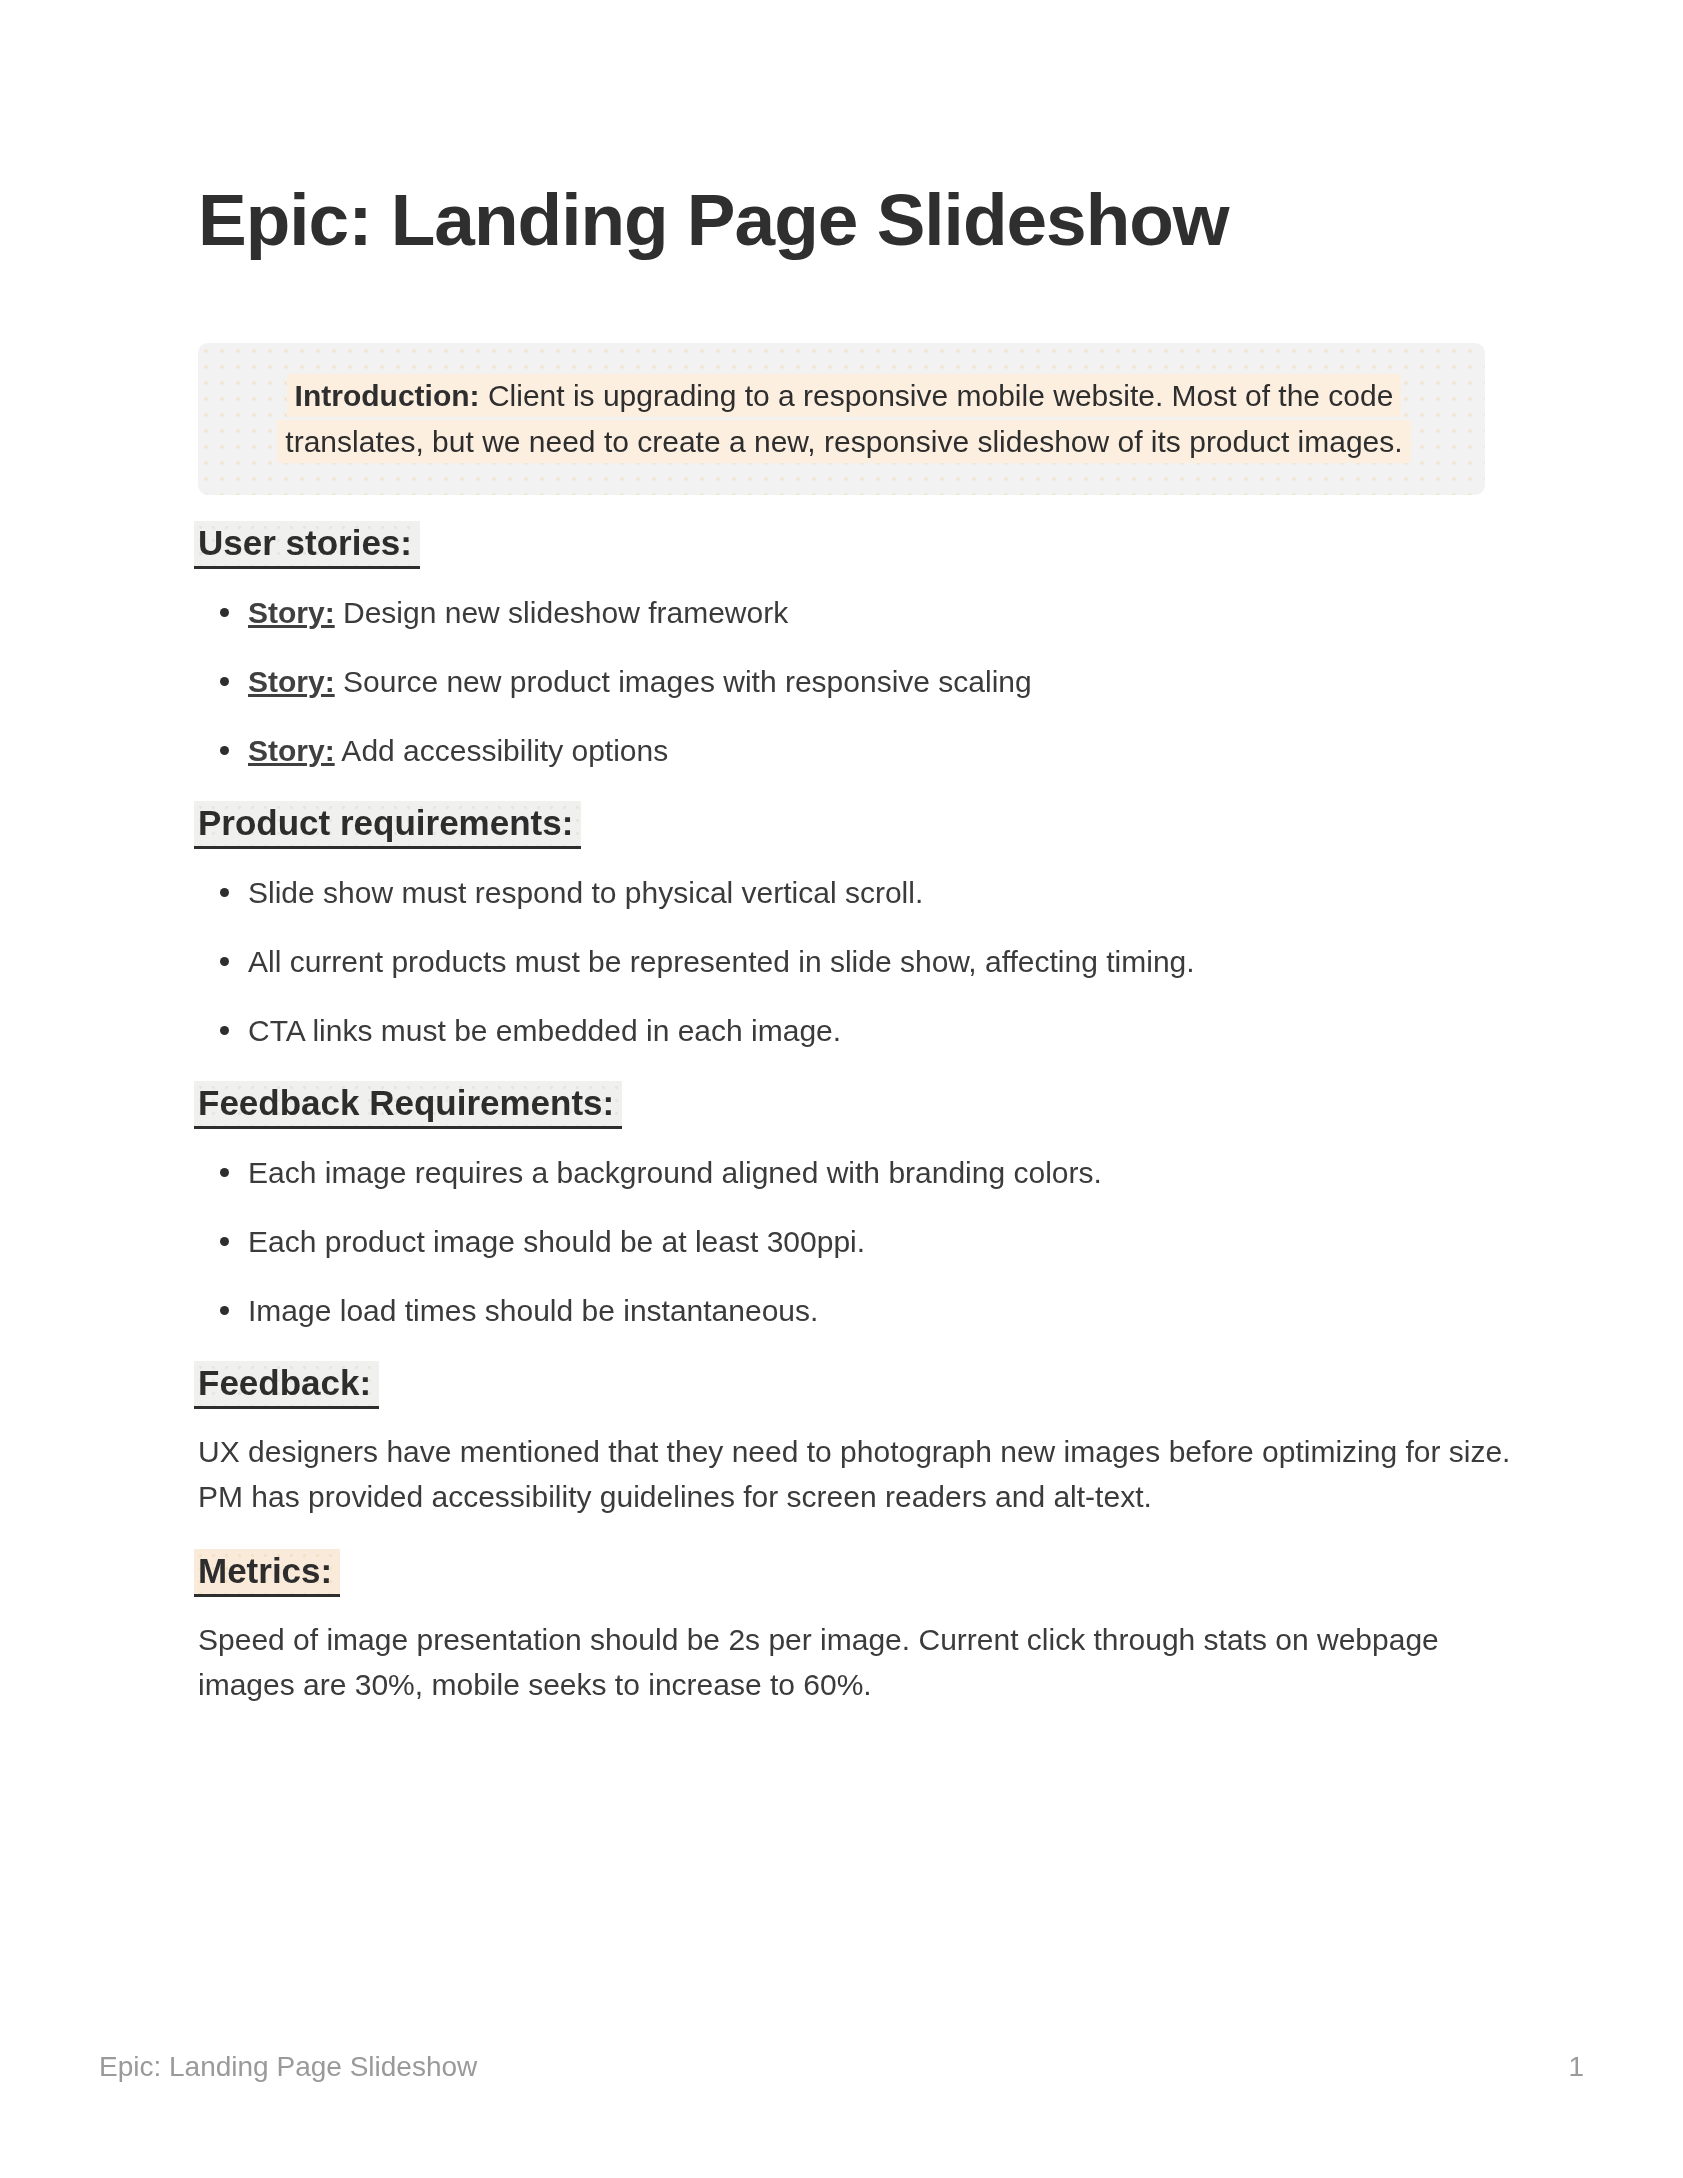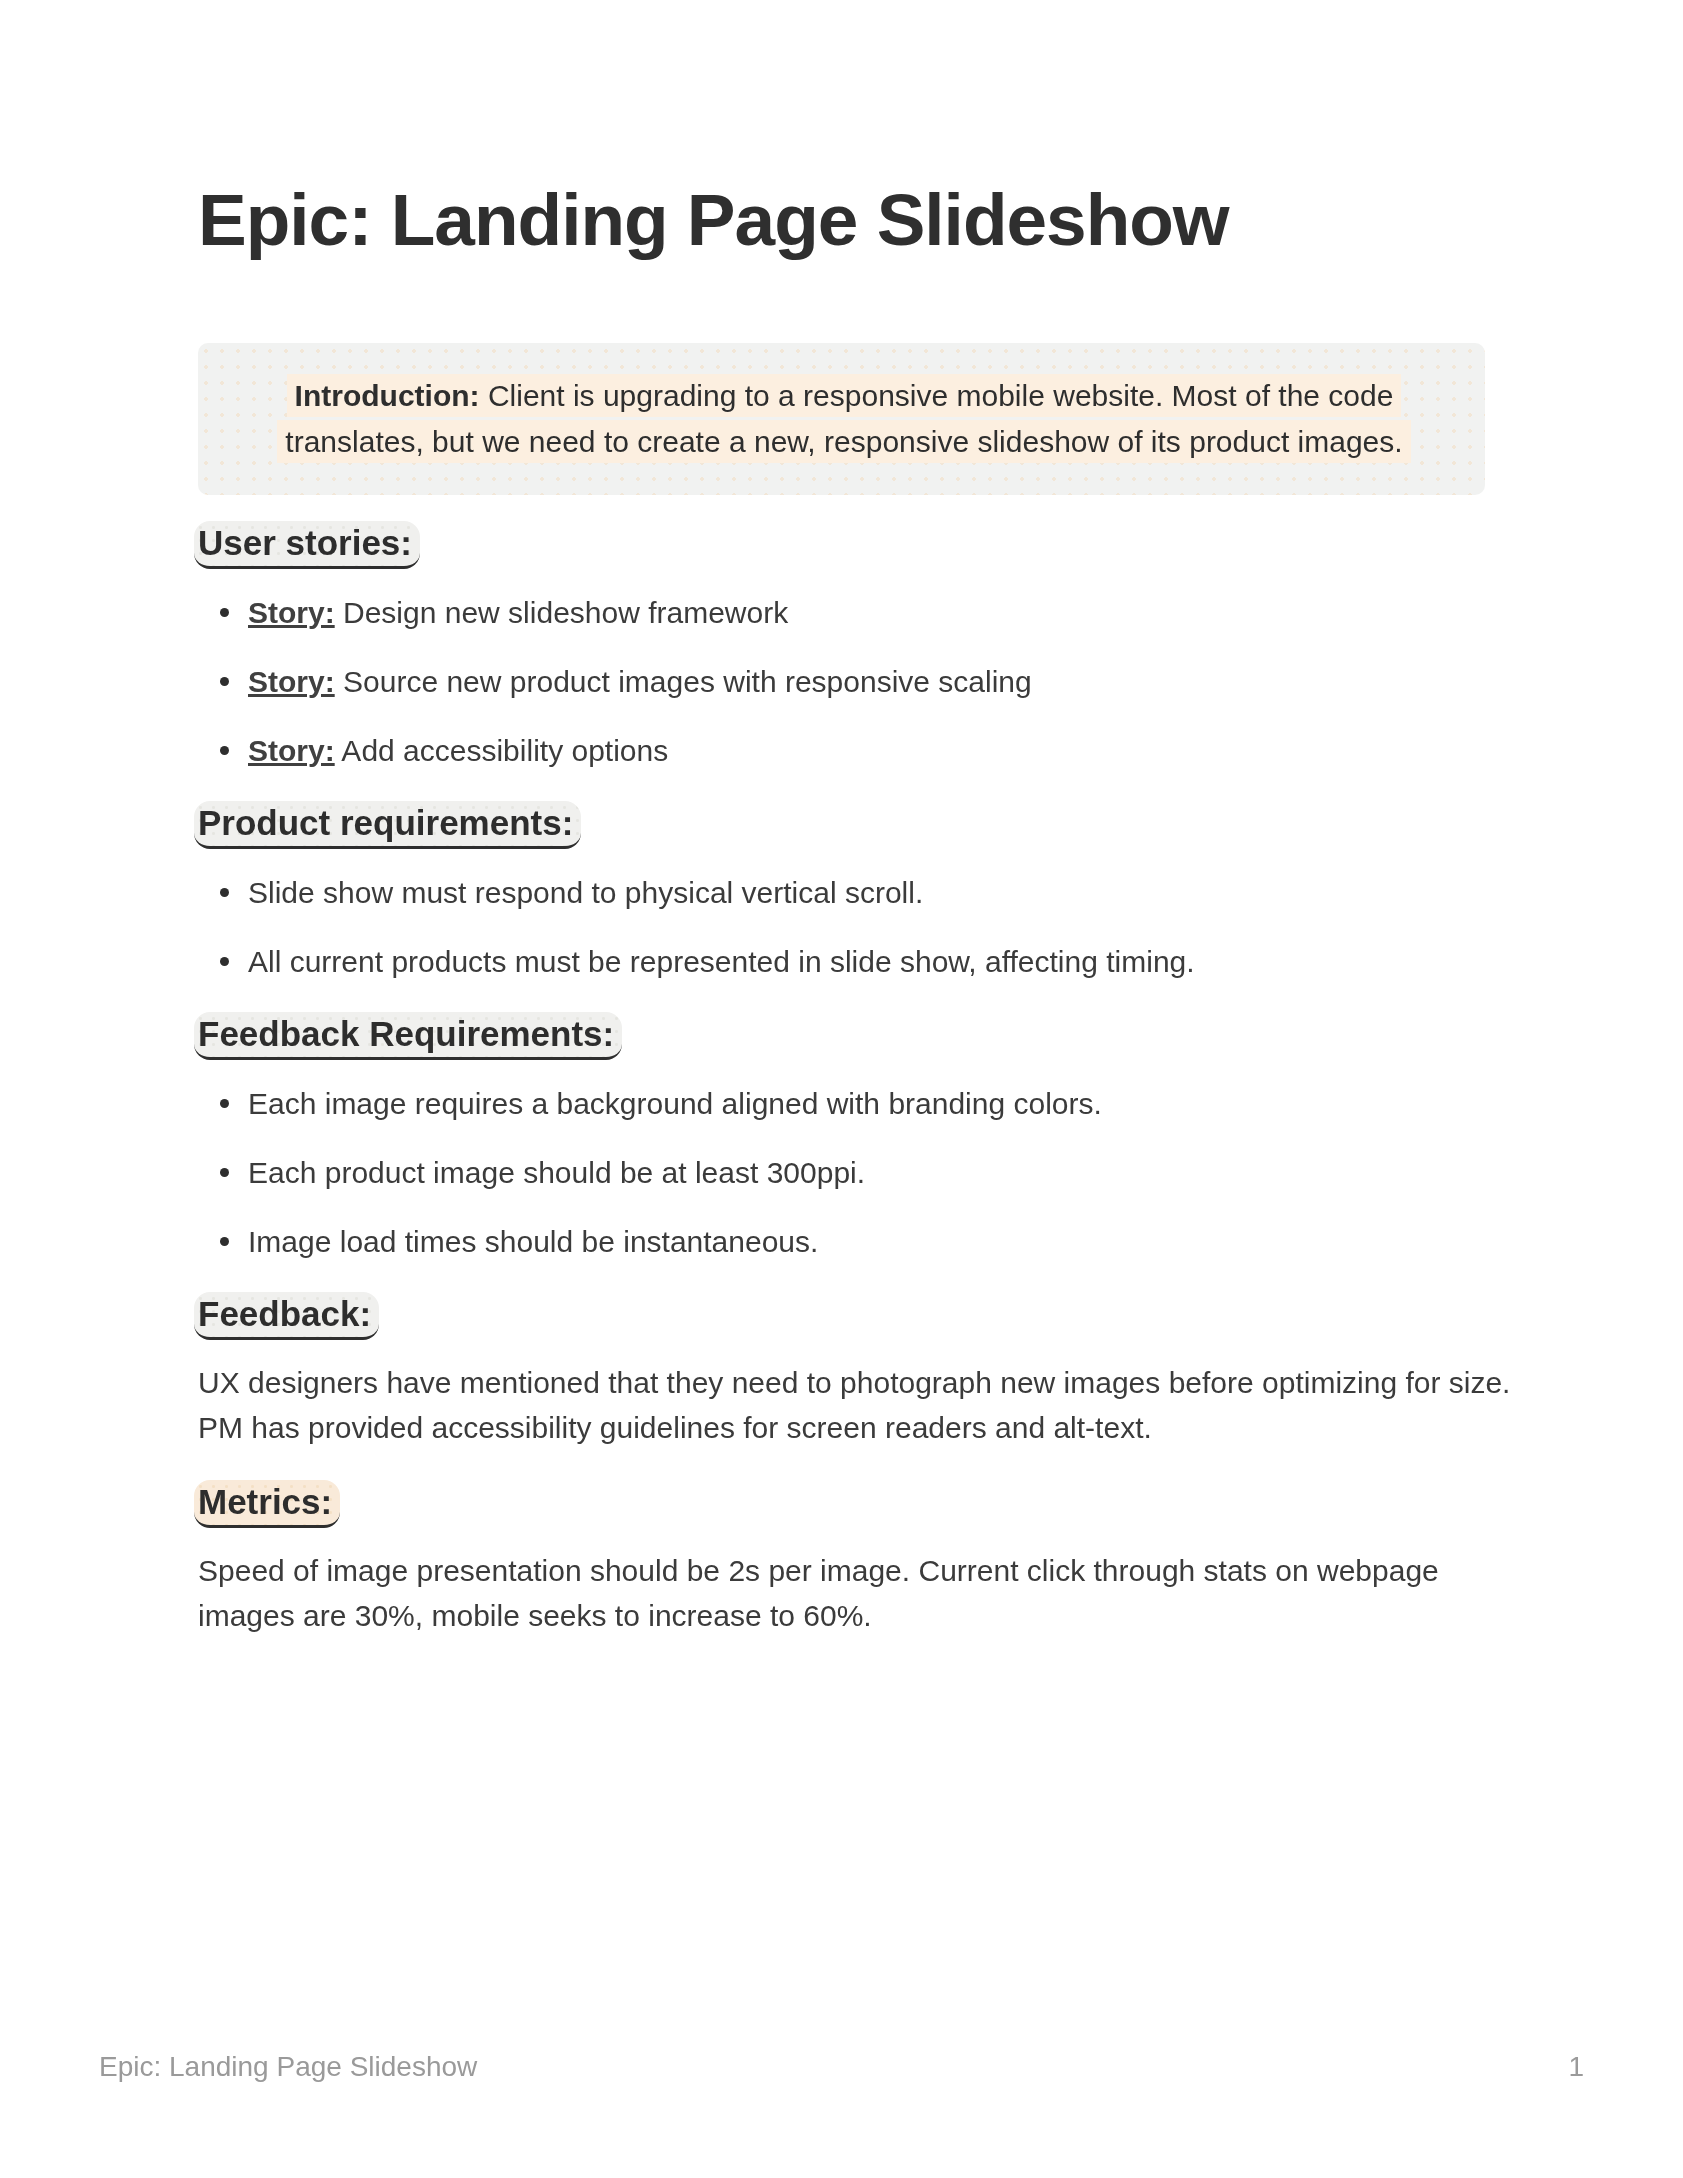--- a/index.html
+++ b/index.html
@@ -59,7 +59,6 @@
     padding:1px 8px 2px 4px;
     margin-left:-4px;
     border-bottom:3px solid #2e2e2e;
-    border-radius:16px;
   }
   .section h2 .hl-gray{
     background-color:#f0f0ee;

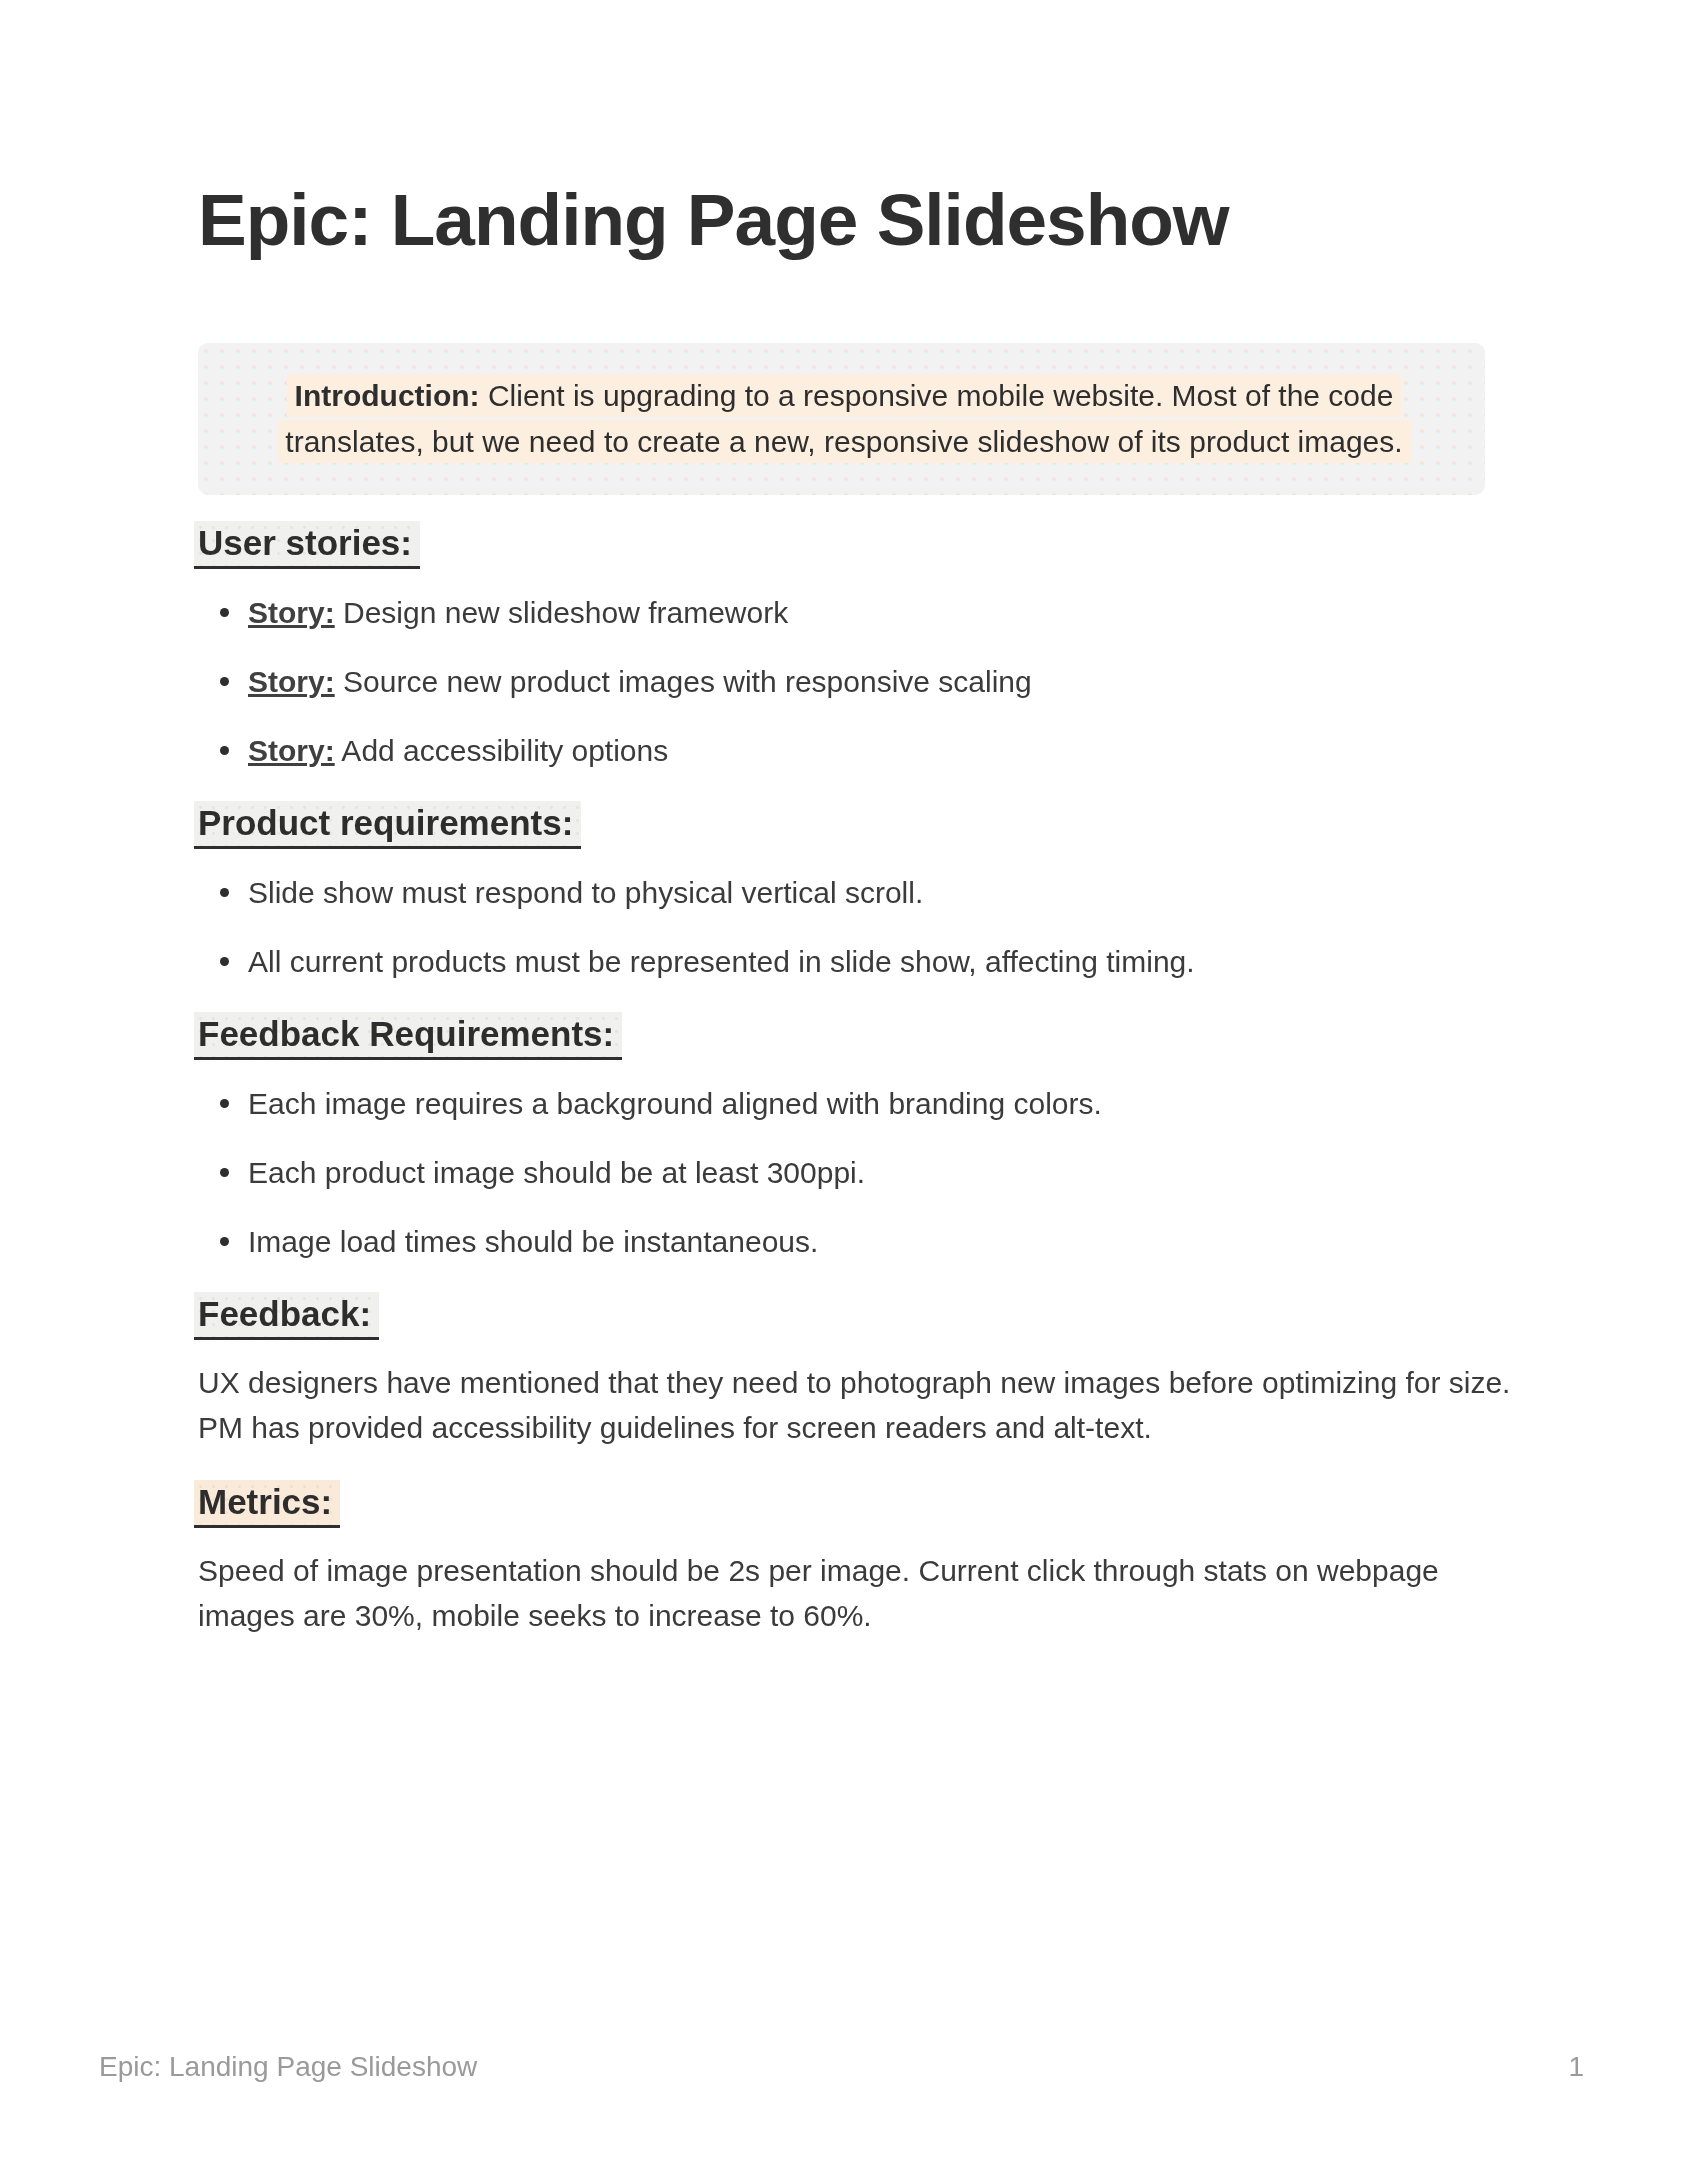--- a/index.html
+++ b/index.html
@@ -134,6 +134,7 @@
         <ul>
           <li><b></b><span>Slide show must respond to physical vertical scroll.</span></li>
           <li><b></b><span>All current products must be represented in slide show, affecting timing.</span></li>
+          <li><b></b><span>CTA links must be embedded in each image.</span></li>
         </ul>
       </section>
       <section class="section">

